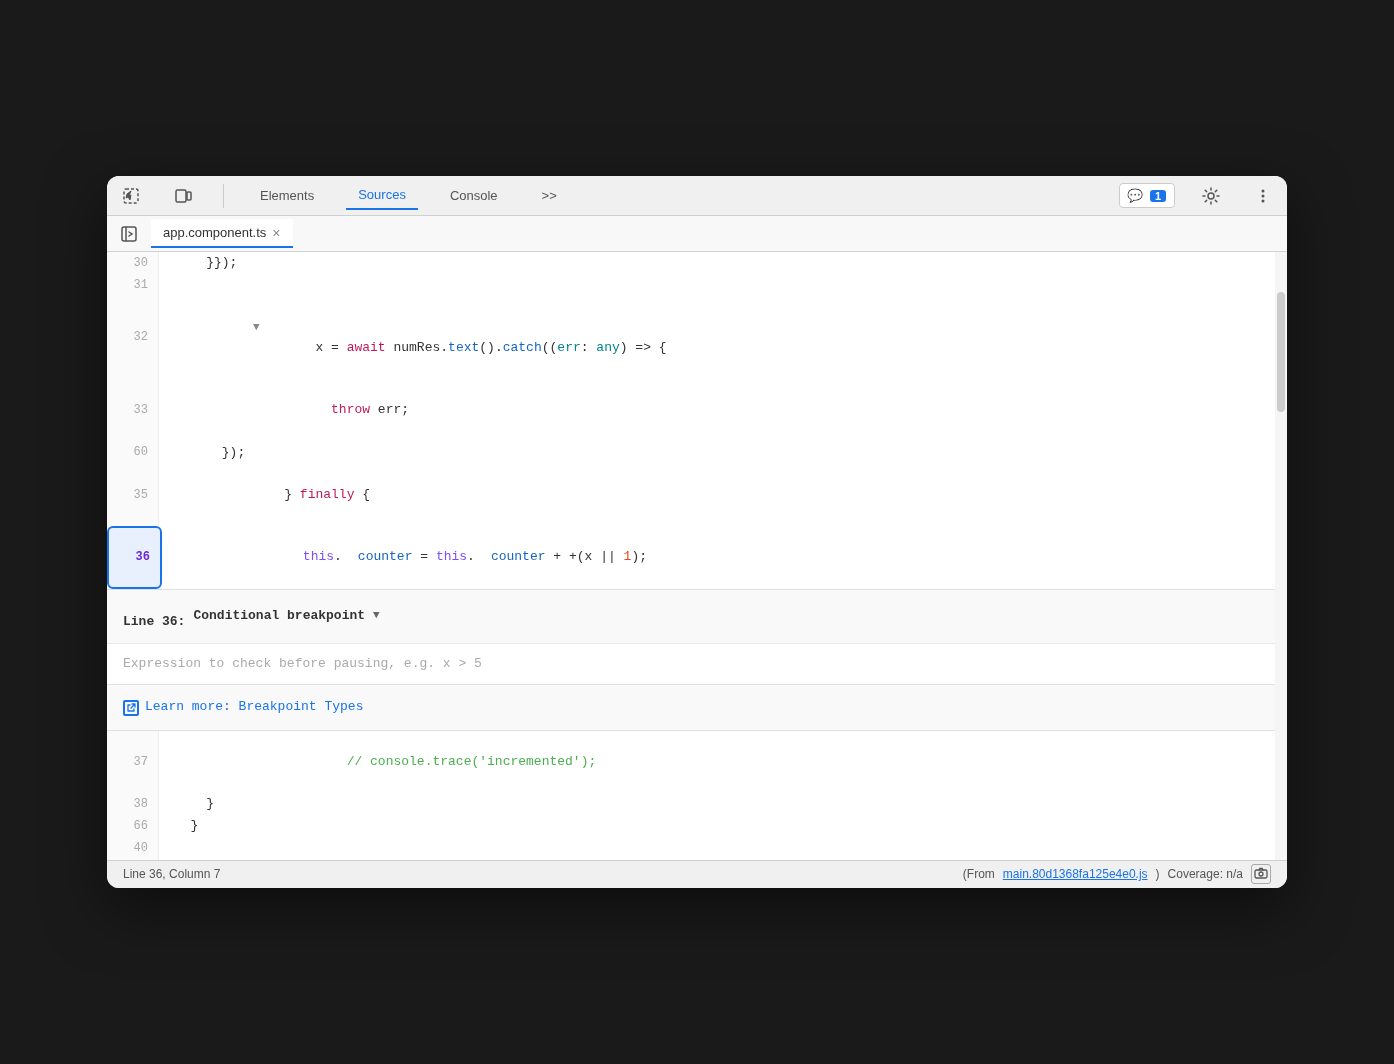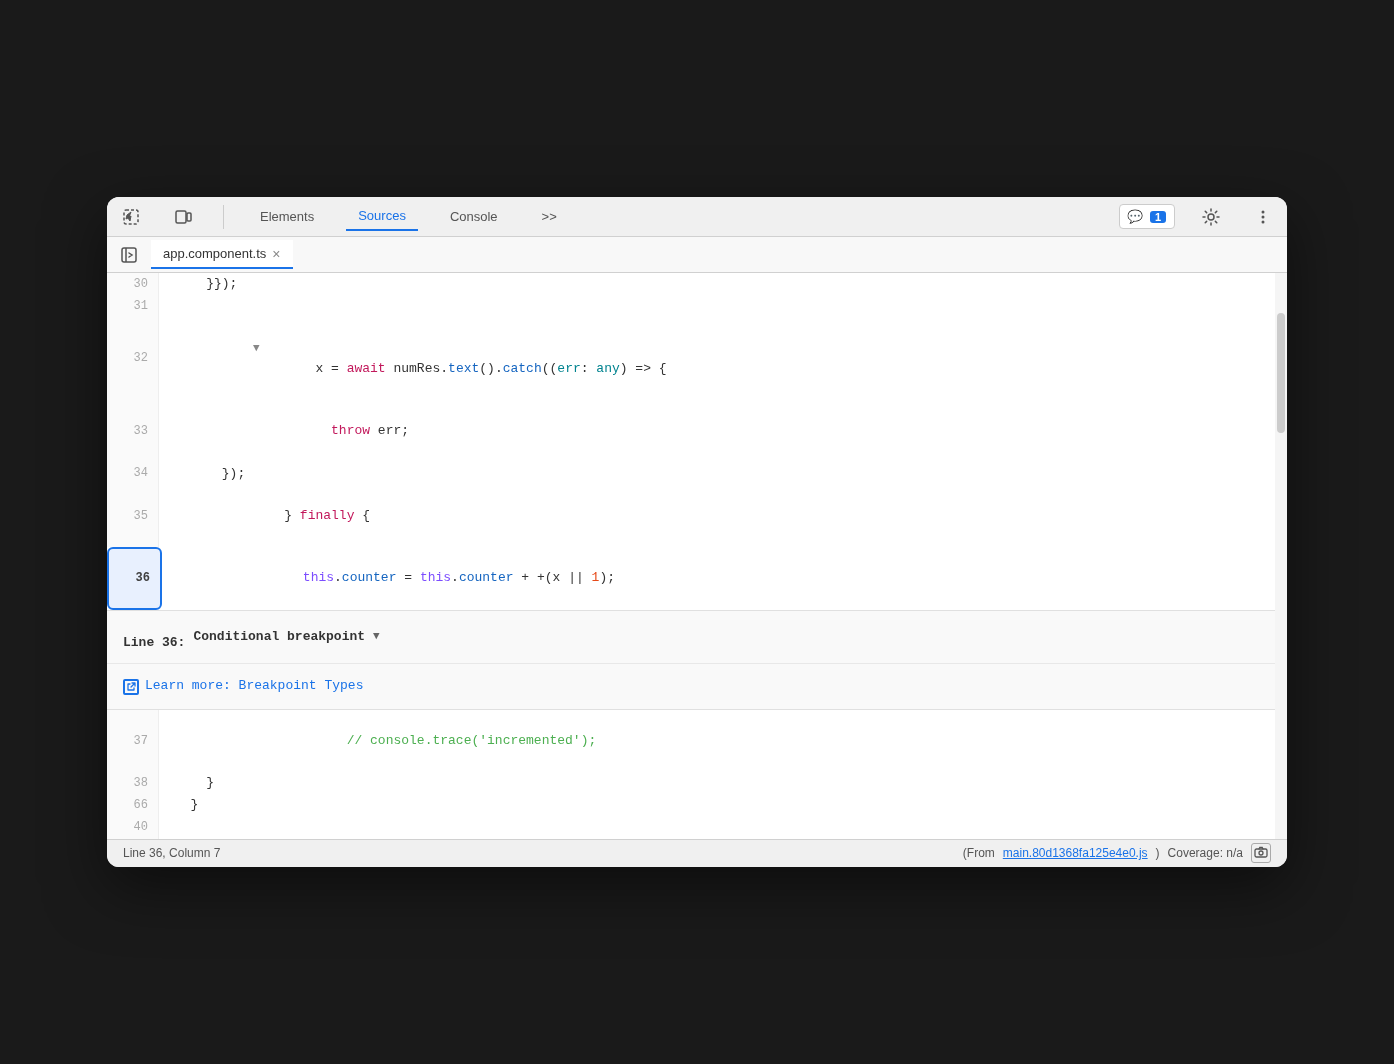--- a/index.html
+++ b/index.html
@@ -447,7 +447,7 @@
       </div>
 
       <div class="code-line">
-        <div class="line-num">34</div>
+        <div class="line-num">60</div>
         <div class="code-content"><span class="var-name">      });</span></div>
       </div>
 

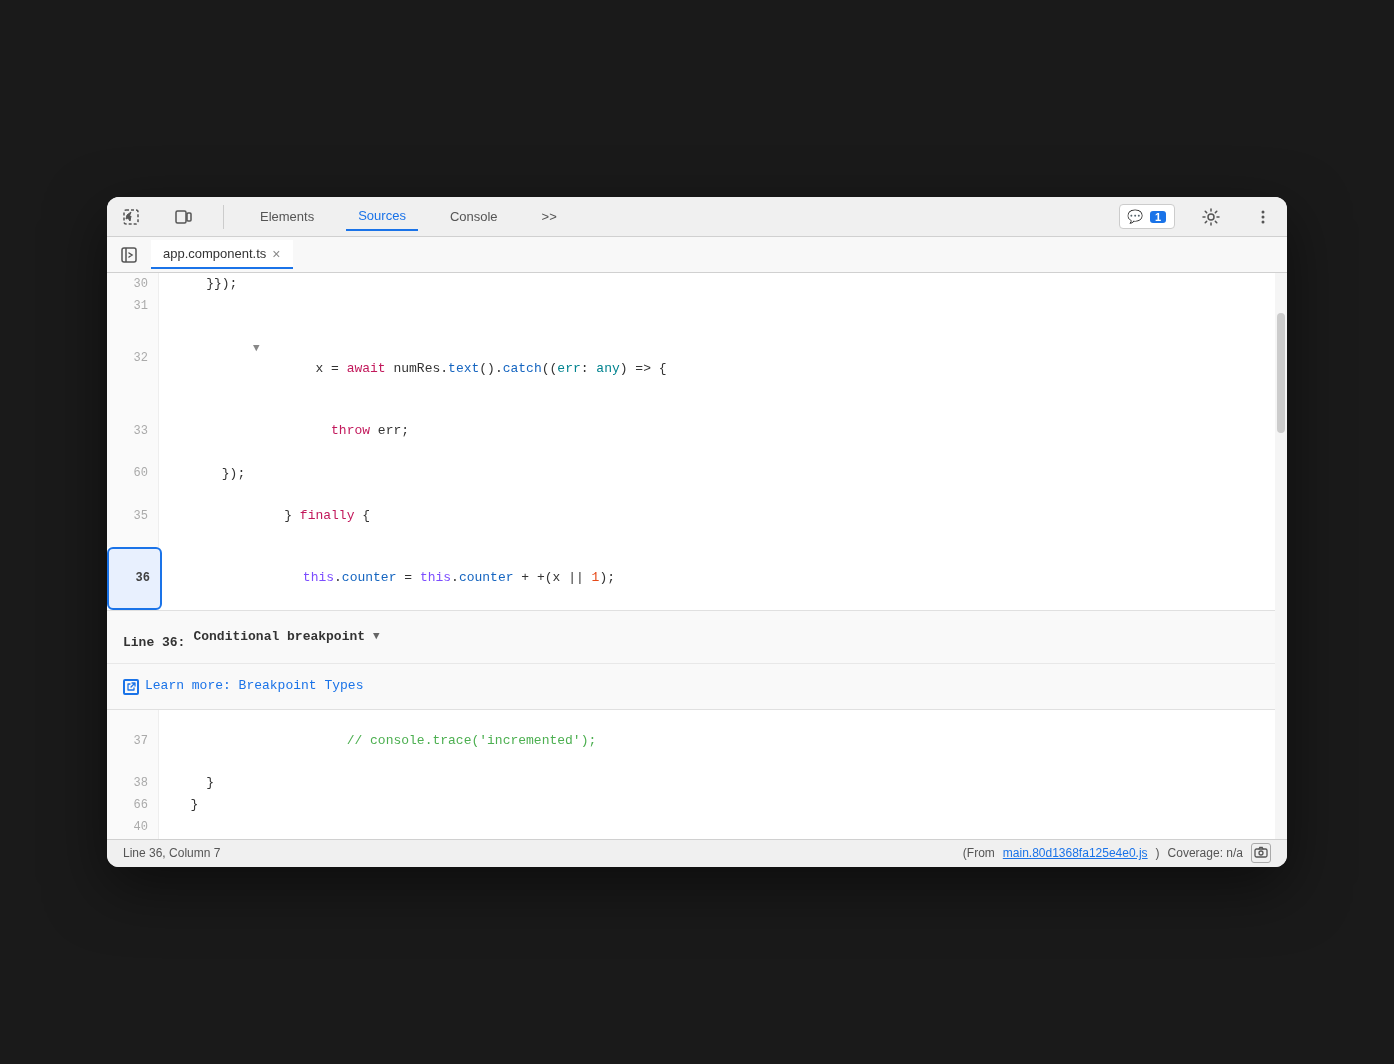--- a/index.html
+++ b/index.html
@@ -459,7 +459,7 @@
       </div>
 
       <div class="code-line" style="position:relative;">
-        <div class="line-num highlighted" style="position:relative; z-index:2; color:#404040; font-weight:700; background:#e8f0fe; border:2.5px solid #1a73e8; border-radius:6px; width:55px; min-width:55px;">36</div>
+        <div class="line-num highlighted" style="position:relative; z-index:2; color:#6d28d9; font-weight:700; background:#e8f0fe; border:2.5px solid #1a73e8; border-radius:6px; width:55px; min-width:55px;">36</div>
         <div class="code-content">
           <span class="var-name">      </span><span class="kw2">this</span><span class="var-name">.</span><span class="prop">counter</span><span class="var-name"> = </span><span class="kw2">this</span><span class="var-name">.</span><span class="prop">counter</span><span class="var-name"> + +(</span><span class="var-name">x</span><span class="var-name"> || </span><span class="num">1</span><span class="var-name">);</span>
         </div>

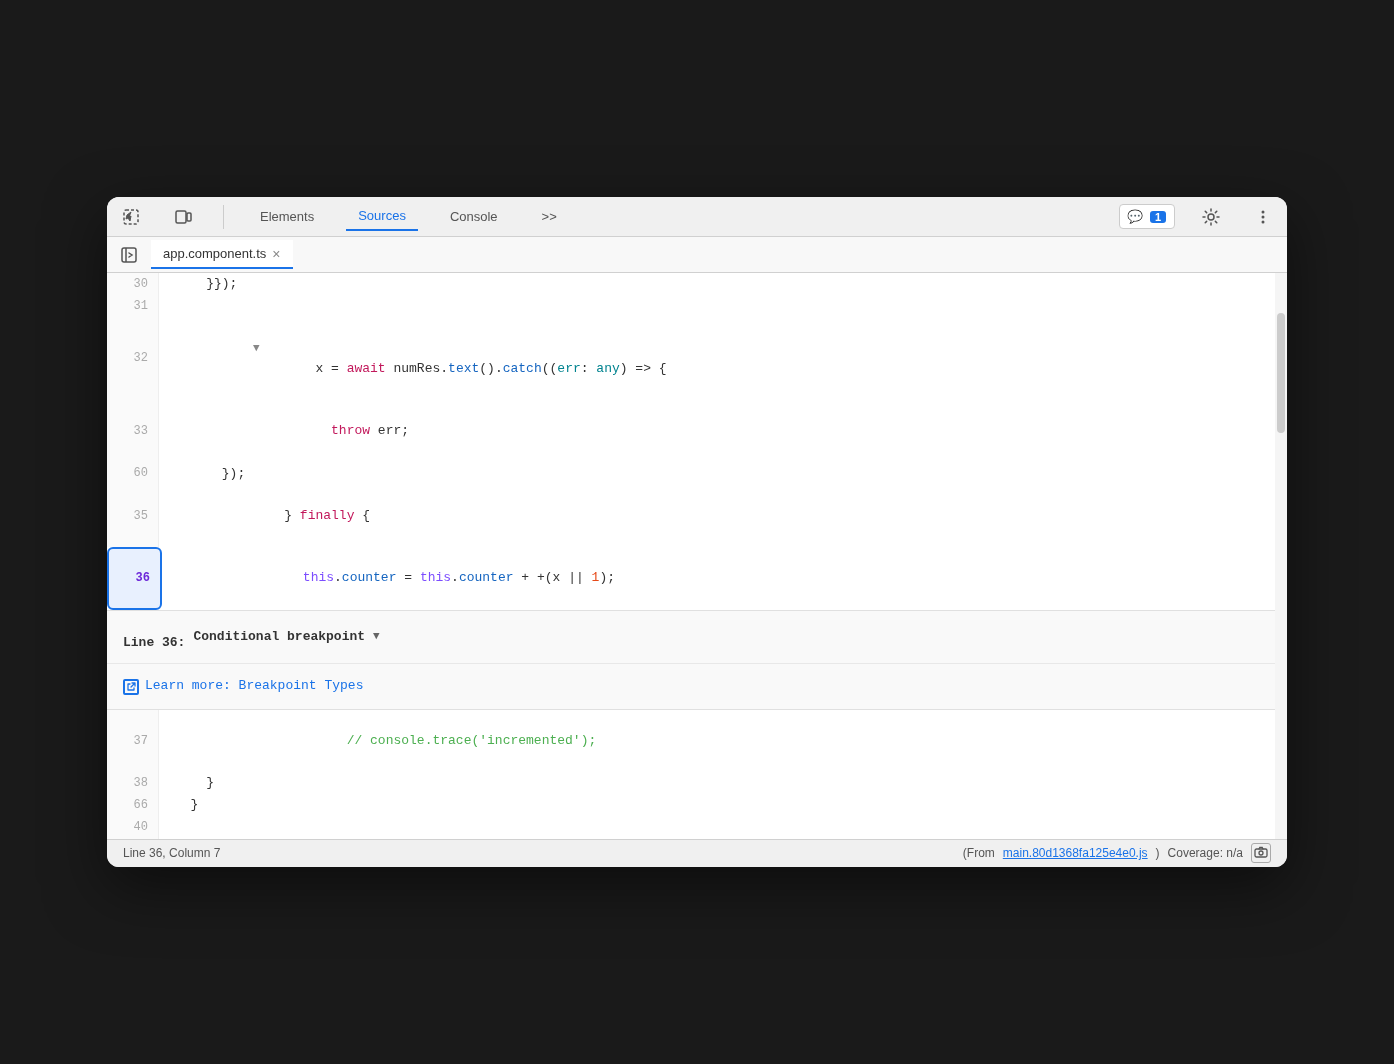--- a/index.html
+++ b/index.html
@@ -234,7 +234,7 @@
     .num { color: #e64a19; }
     .type { color: #00838f; }
     .var-name { color: #333; }
-    .prop { color: #1565c0; }
+    .prop { color: #1565c0; margin-left: 16px; }
     .op { color: #333; }
 
     

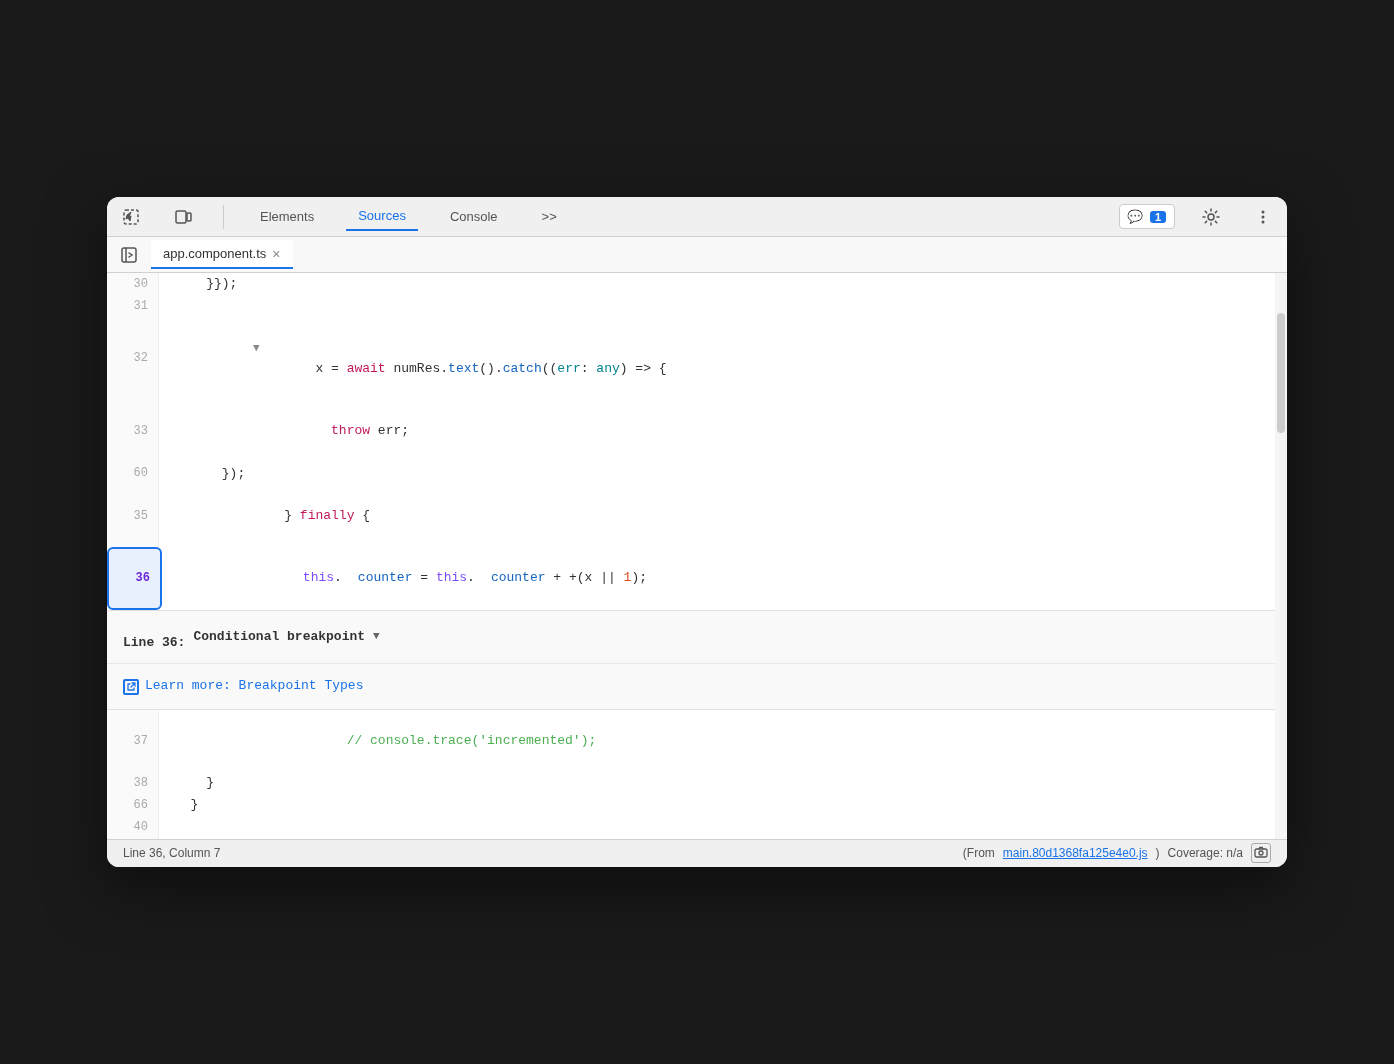--- a/index.html
+++ b/index.html
@@ -473,6 +473,9 @@
           <span class="bp-dropdown-arrow">▼</span>
         </div>
 
+        <div class="bp-input-area">
+          <input class="bp-input" type="text" placeholder="Expression to check before pausing, e.g. x &gt; 5" style="">
+        </div>
 
         <div class="bp-footer">
           <a class="bp-link" href="#">

